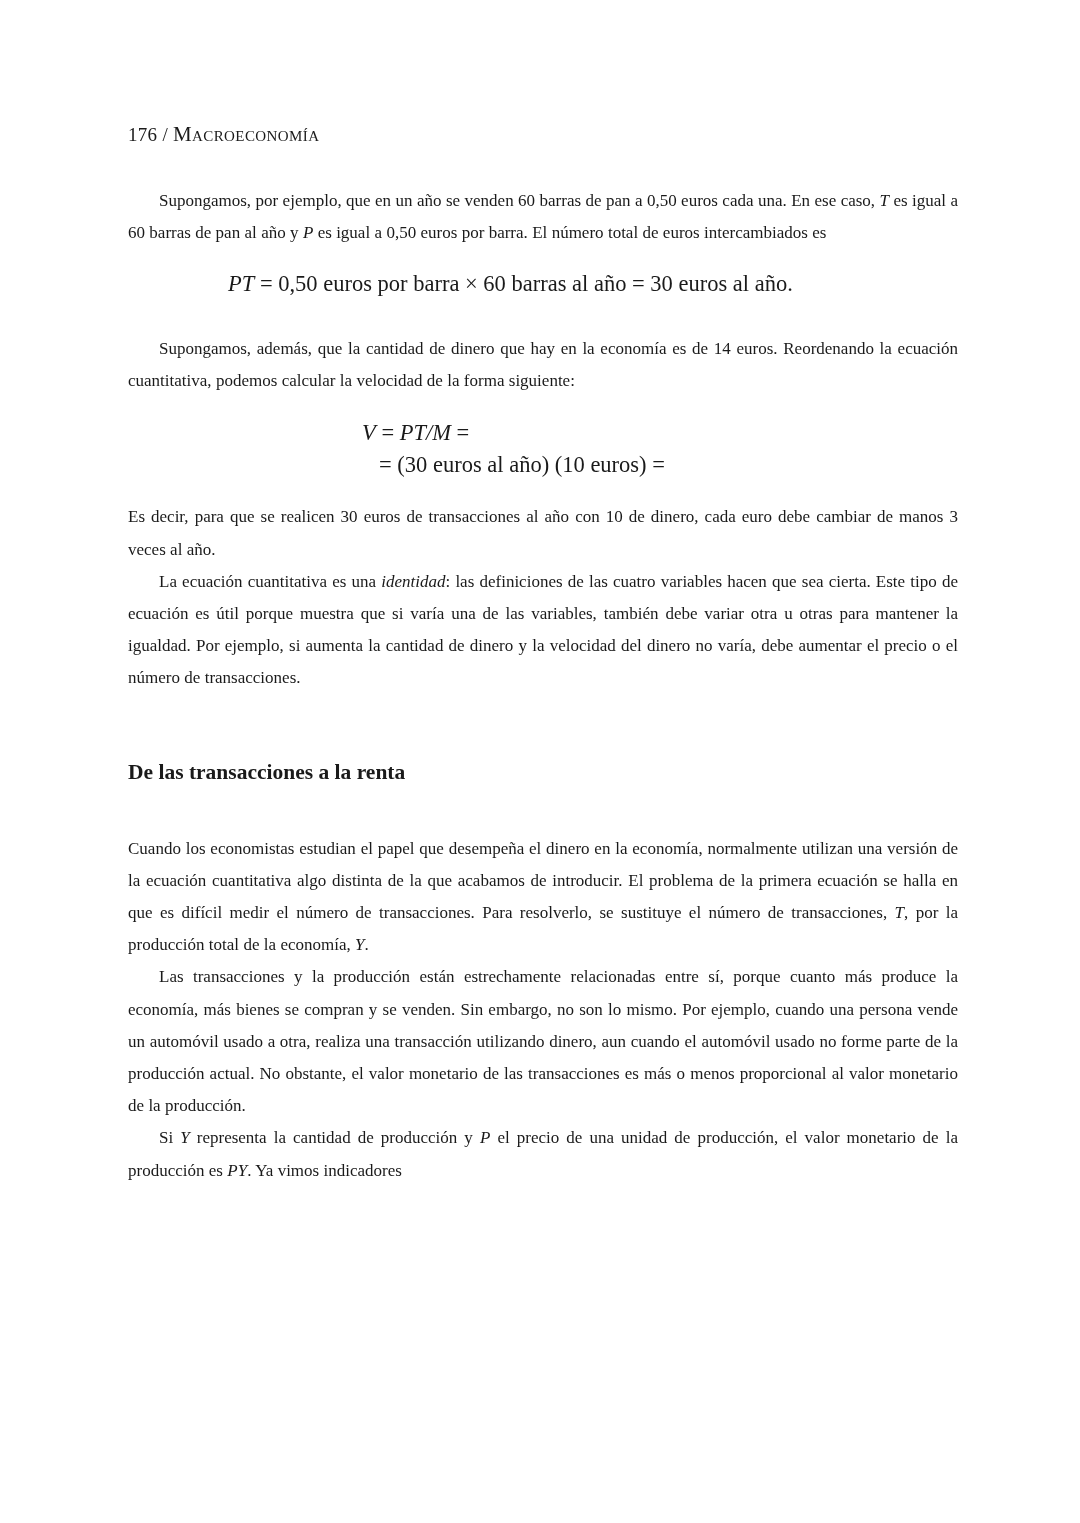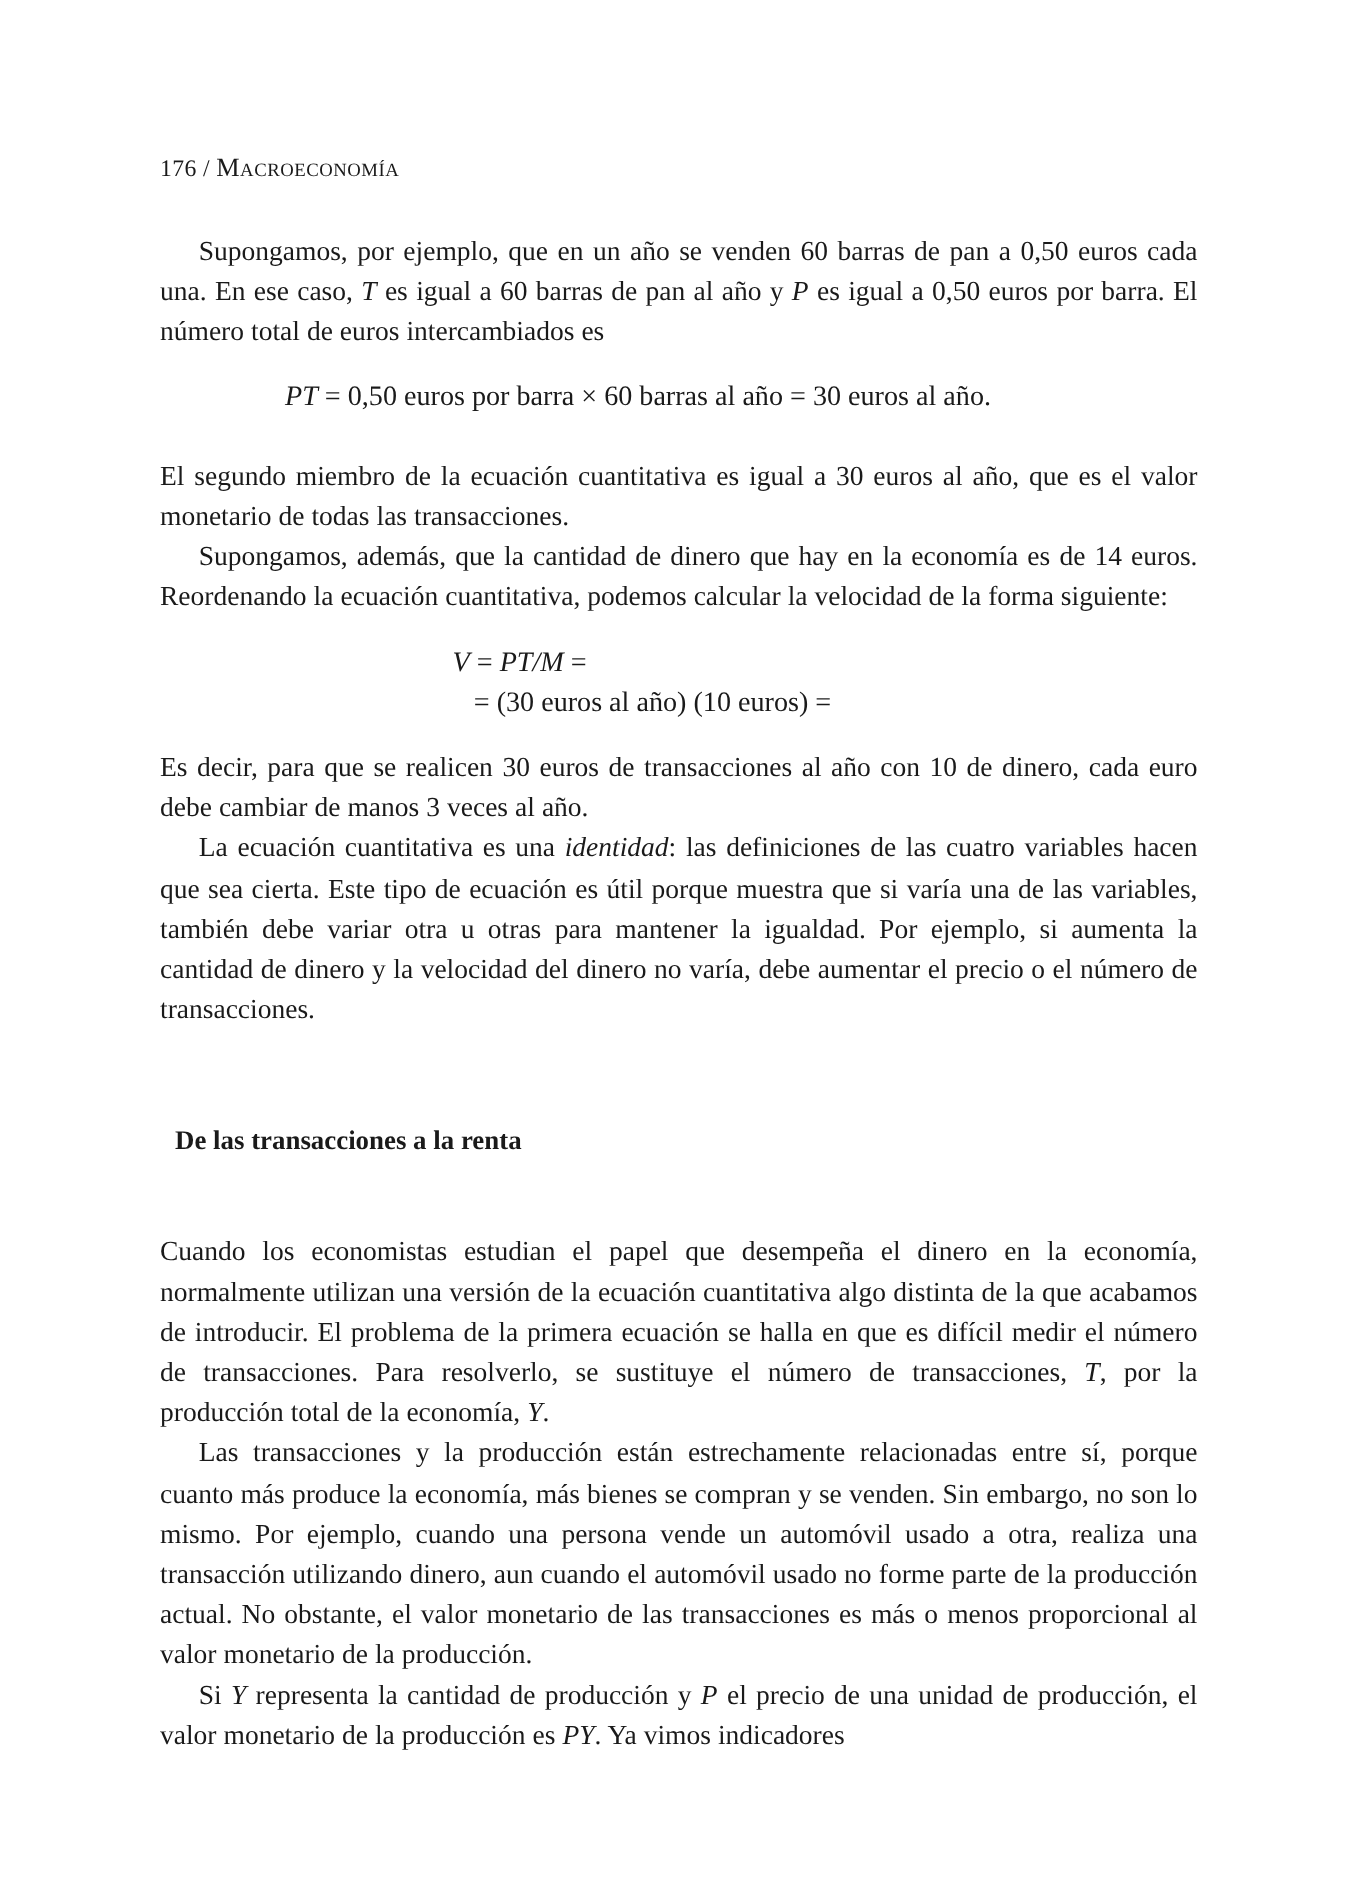--- a/index.html
+++ b/index.html
@@ -52,7 +52,7 @@
 
   
   p.body-par {
-    font-size: 22px;
+    font-size: 17px;
     line-height: 32.2px;
     text-align: justify;
     text-justify: inter-word;

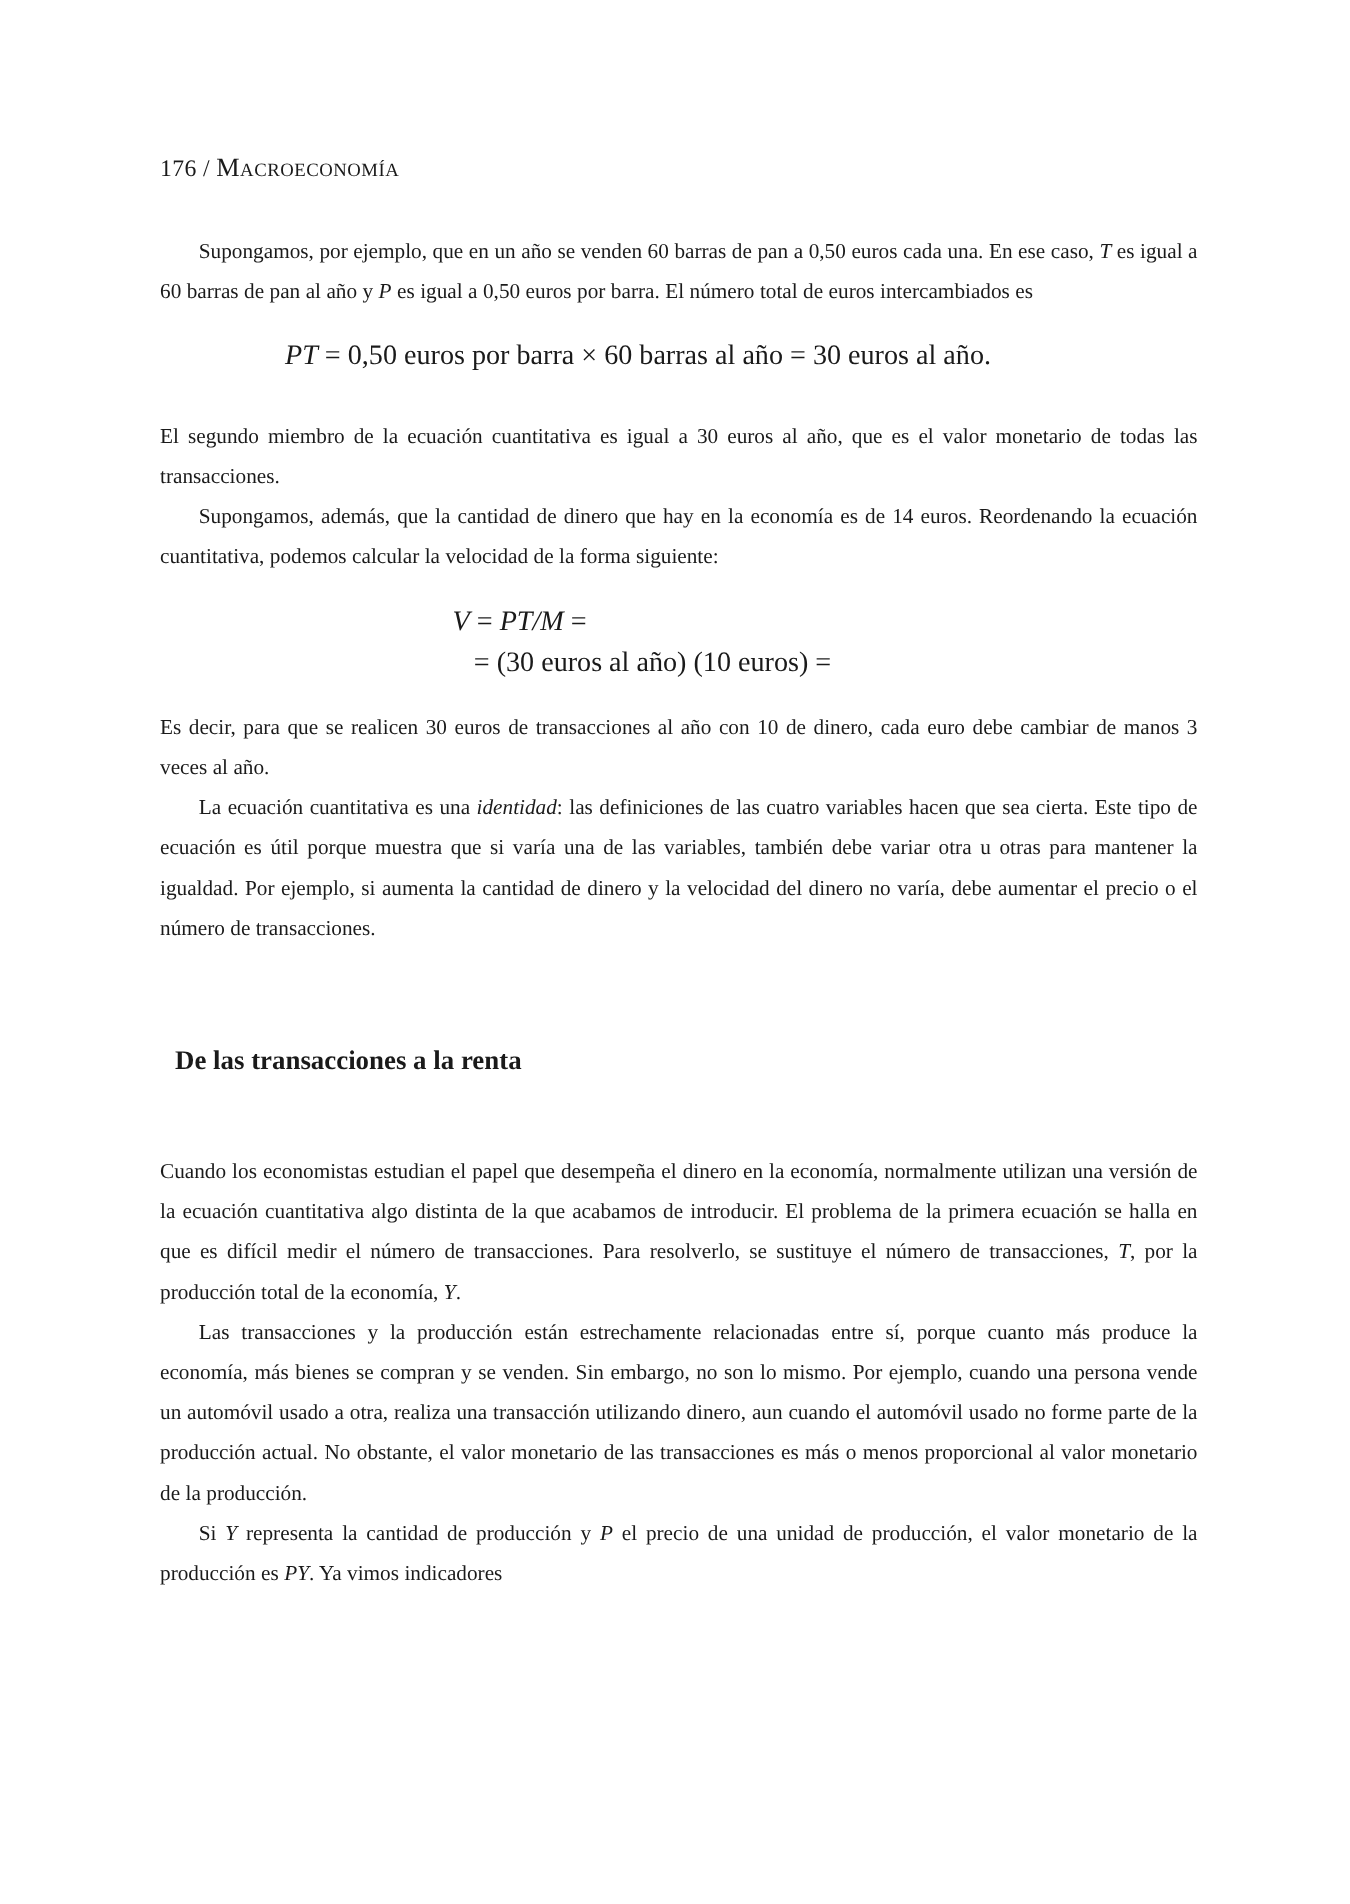--- a/index.html
+++ b/index.html
@@ -118,7 +118,6 @@
 
     <div class="eq-single"><i>PT</i><span> = 0,50 euros por barra × 60 barras al año = 30 euros al año.</span></div>
 
-    <p class="body-par noindent">El segundo miembro de la ecuación cuantitativa es igual a 30 euros al año, que es el valor monetario de todas las transacciones.</p>
 
     <p class="body-par indent">Supongamos, además, que la cantidad de dinero que hay en la economía es de 14 euros. Reordenando la ecuación cuantitativa, podemos calcular la velocidad de la forma siguiente:</p>
 

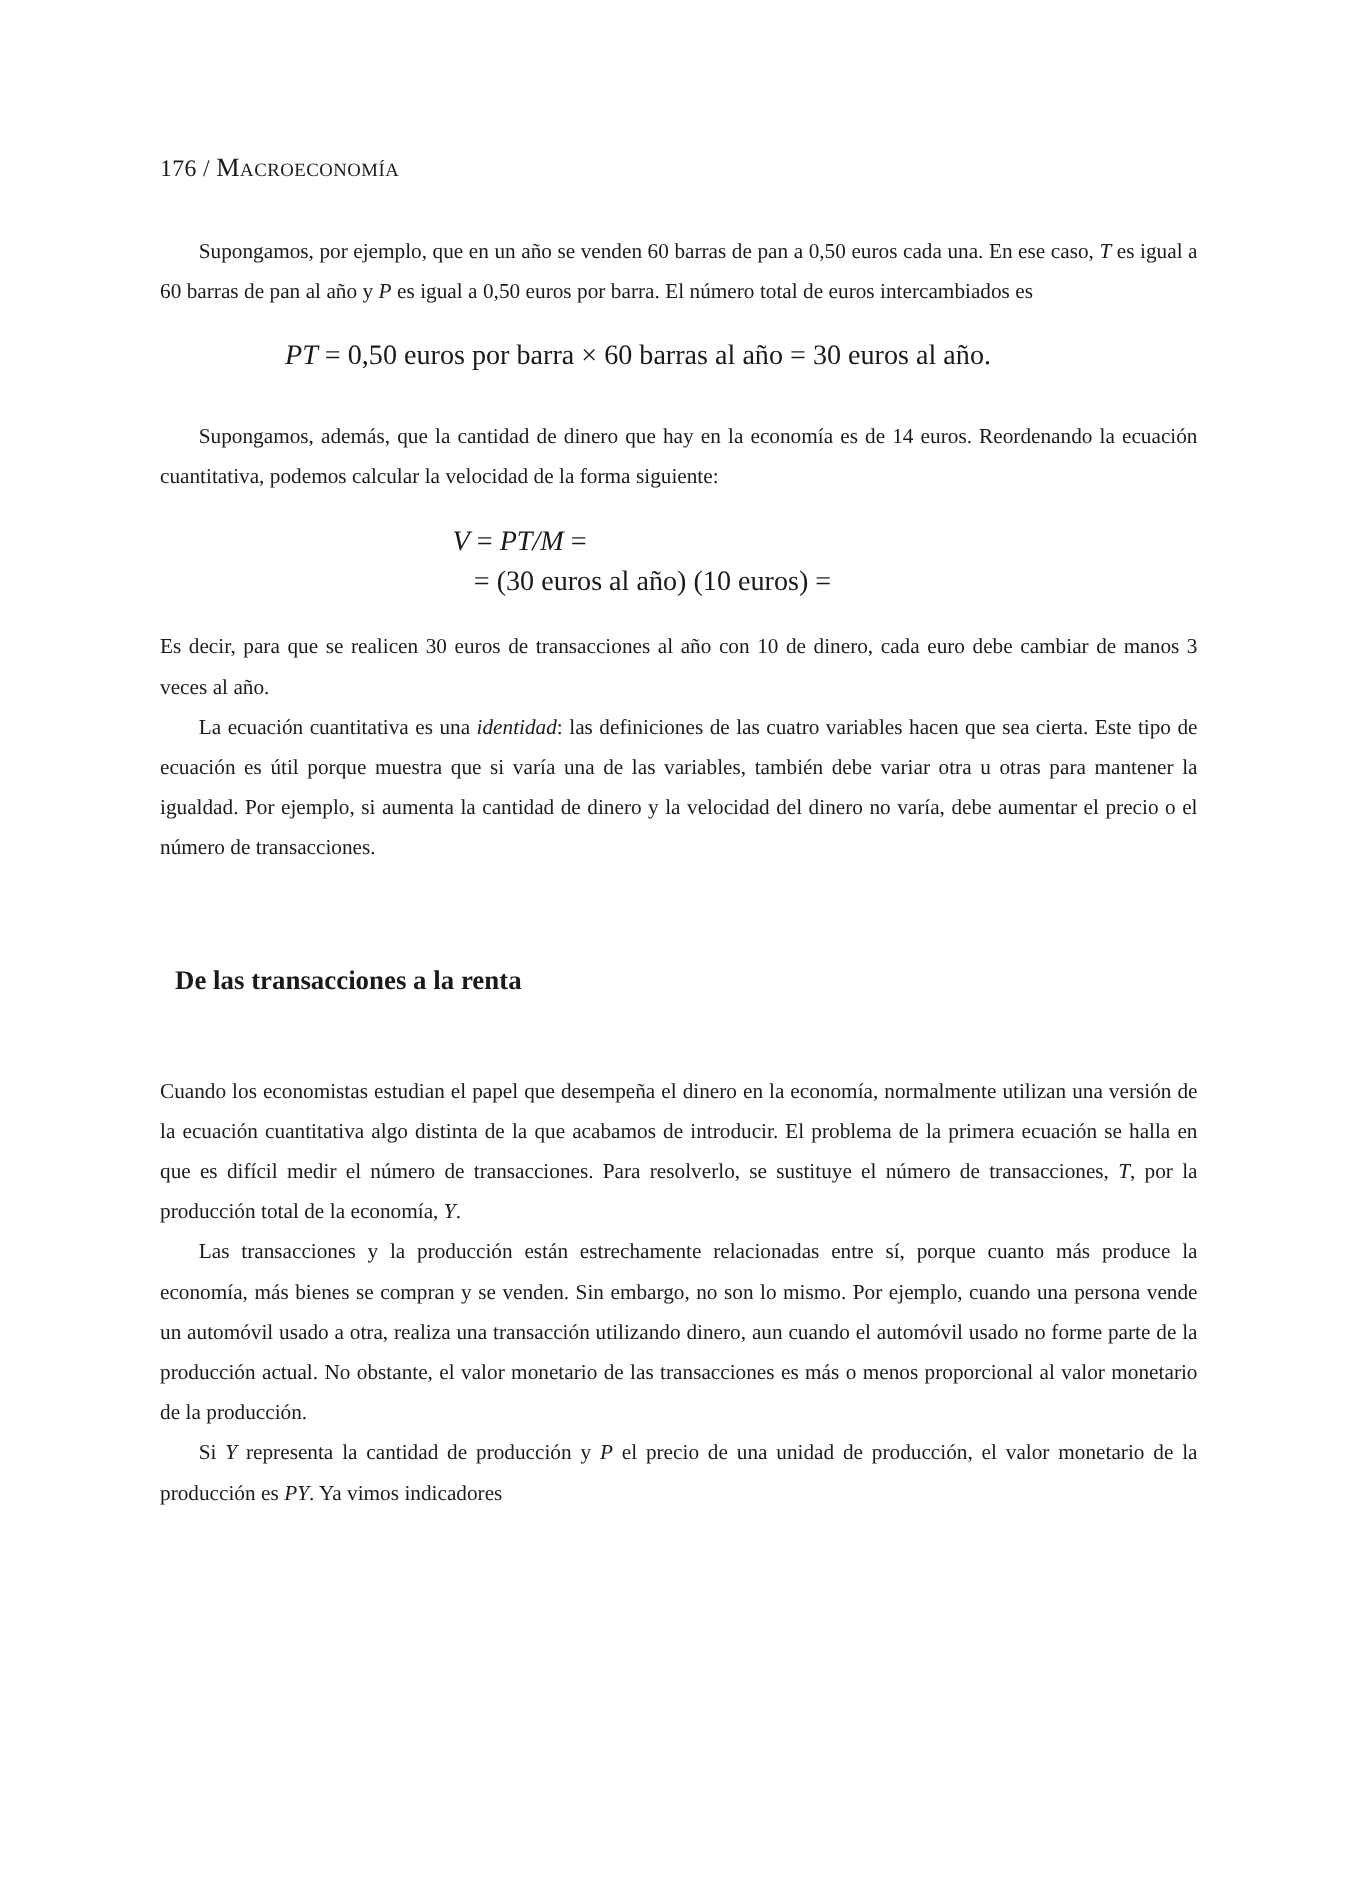--- a/index.html
+++ b/index.html
@@ -97,7 +97,7 @@
     font-size: 21.5px;
     font-weight: bold;
     line-height: 30px;
-    margin: 12px;
+    margin: 0;
     text-align: left;
   }
 

